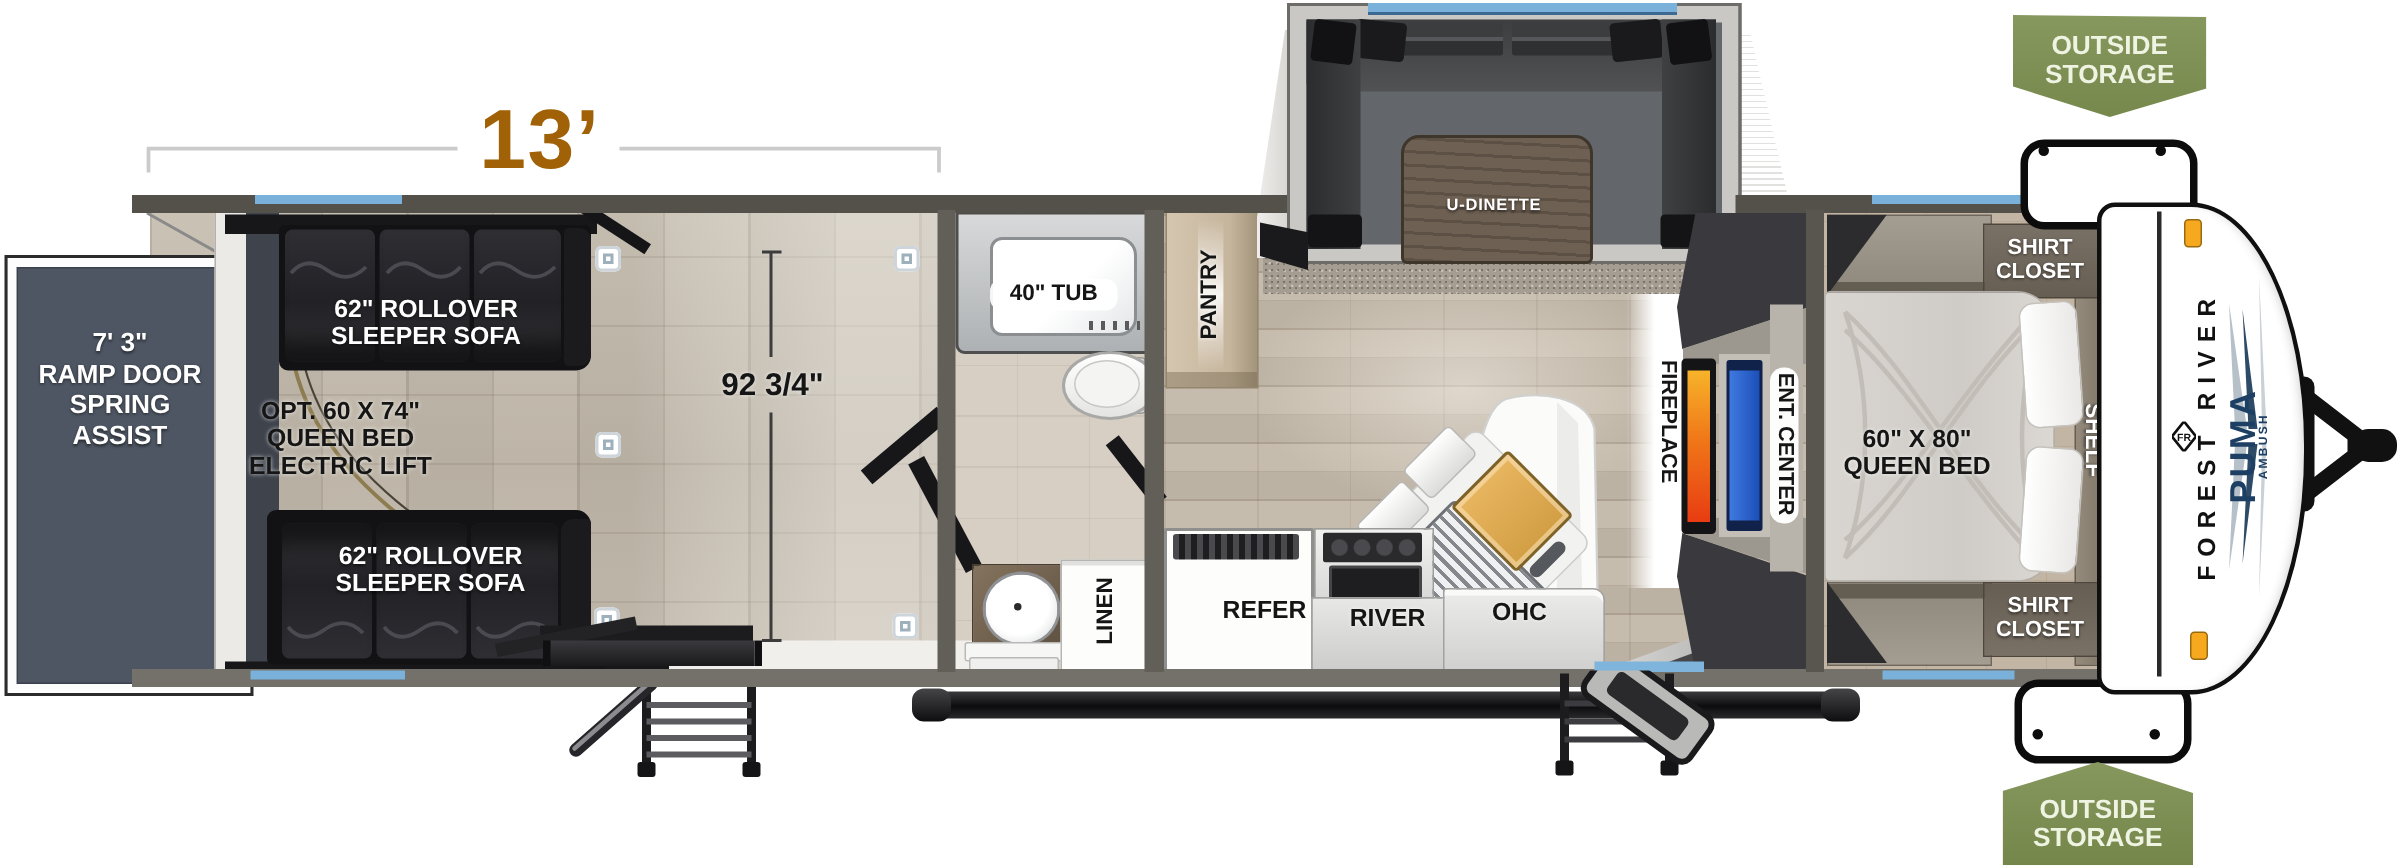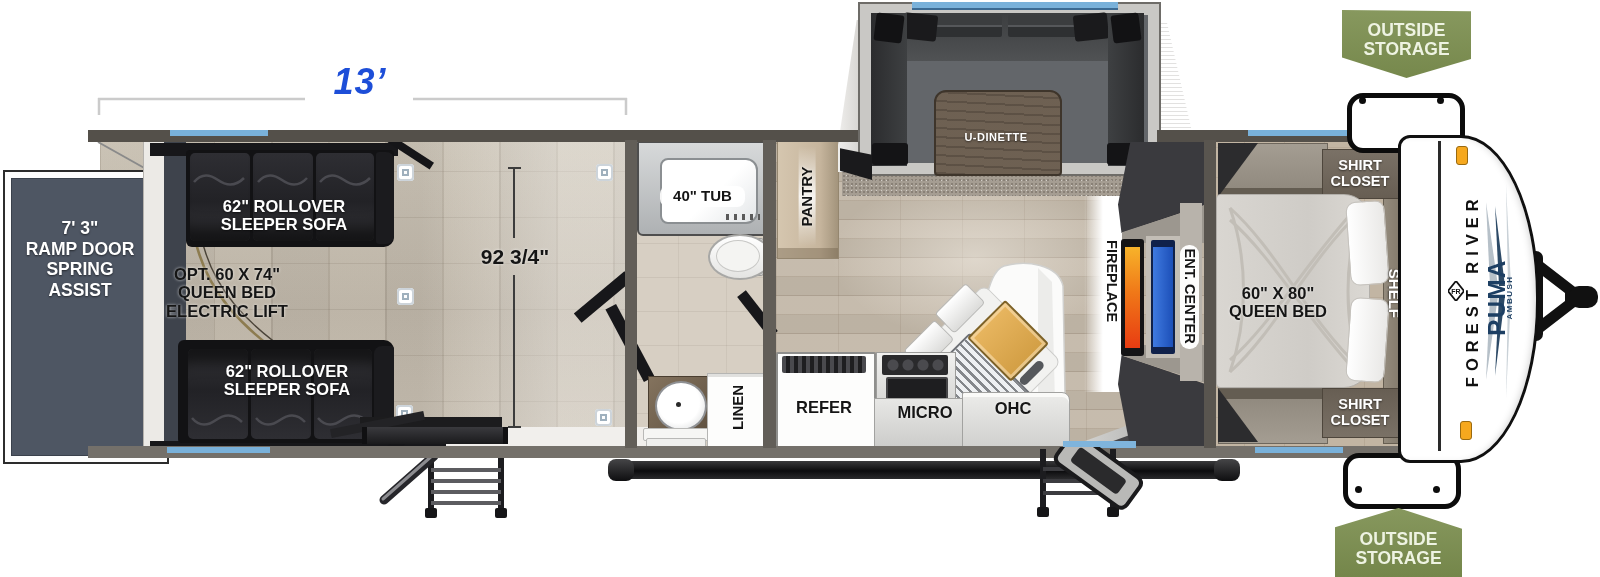--- a/index.html
+++ b/index.html
@@ -23,7 +23,7 @@
  <line x1="531" y1="3" x2="531" y2="20" stroke="#cbcbcb" stroke-width="2.5"></line>
 </svg>
 
-<div class="lbl" style="left:300px;top:62px;width:120px;font-size:36px;color:#1d4ed8;letter-spacing:1px;font-style:italic;">13’</div>
+<div class="lbl" style="left:300px;top:62px;width:120px;font-size:56px;color:#a16207;letter-spacing:1px;">13’</div>
 
 <div class="abs" style="left:100px;top:140px;width:530px;height:308px;background:#c9c1b4;
   background-image:

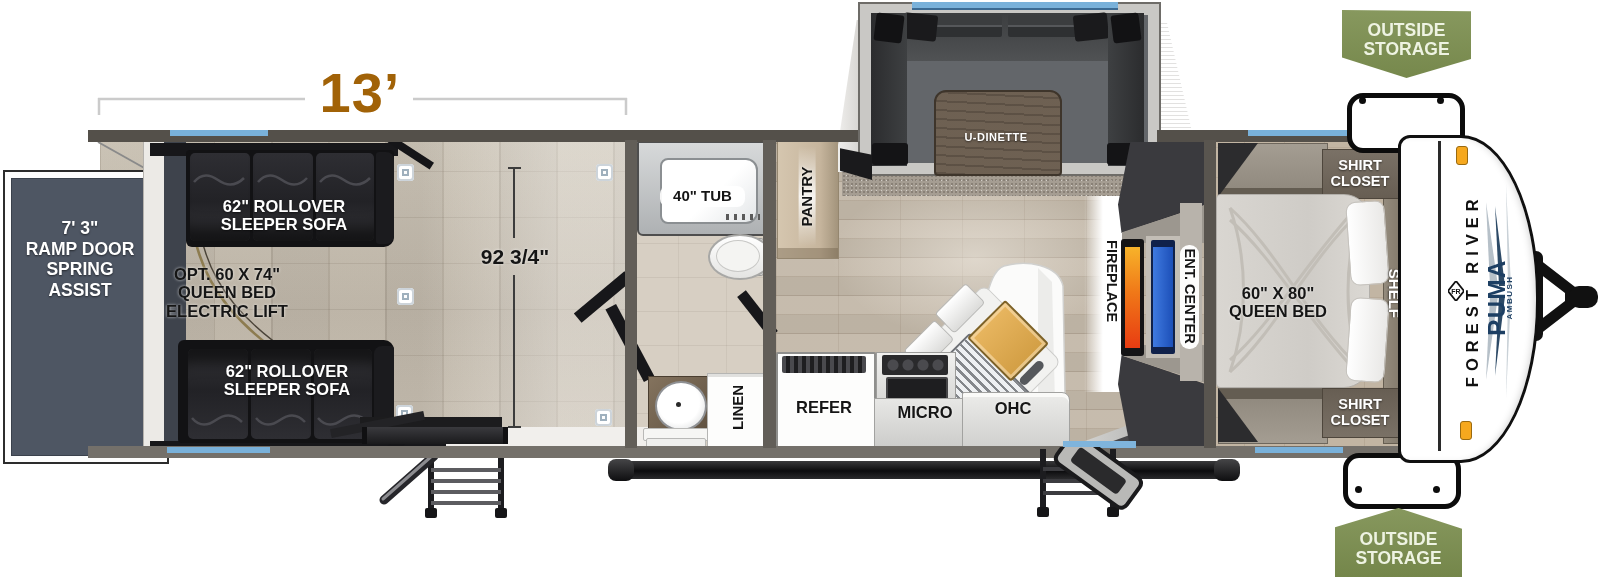--- a/index.html
+++ b/index.html
@@ -216,7 +216,7 @@
 <div class="abs" style="left:776px;top:352px;width:96px;height:96px;background:#fdfdfc;border:2px solid #8f8f8d;border-radius:2px;"></div>
 <div class="abs" style="left:782px;top:356px;width:84px;height:17px;background:linear-gradient(180deg,#3c3c3e,#202022);background-image:repeating-linear-gradient(90deg,#4a4a4e 0 4px,#1e1e20 4px 8px);border-radius:2px;"></div>
 
-<div class="lbl blbl" style="left:781px;top:398px;width:86px;font-size:16.5px;">REFER</div>
+<div class="lbl blbl" style="left:800px;top:398px;width:86px;font-size:16.5px;">REFER</div>
 
 <div class="abs" style="left:876px;top:352px;width:78px;height:46px;background:linear-gradient(180deg,#f1f1ef,#d9d9d7);border:1.5px solid #9c9c9a;"></div>
 <div class="abs" style="left:882px;top:355px;width:66px;height:20px;background:#2a2a2c;border-radius:2px;background-image:radial-gradient(circle at 11px 10px,#4a4a4e 5px,transparent 6px),radial-gradient(circle at 26px 10px,#4a4a4e 5px,transparent 6px),radial-gradient(circle at 41px 10px,#4a4a4e 5px,transparent 6px),radial-gradient(circle at 56px 10px,#4a4a4e 5px,transparent 6px);"></div>

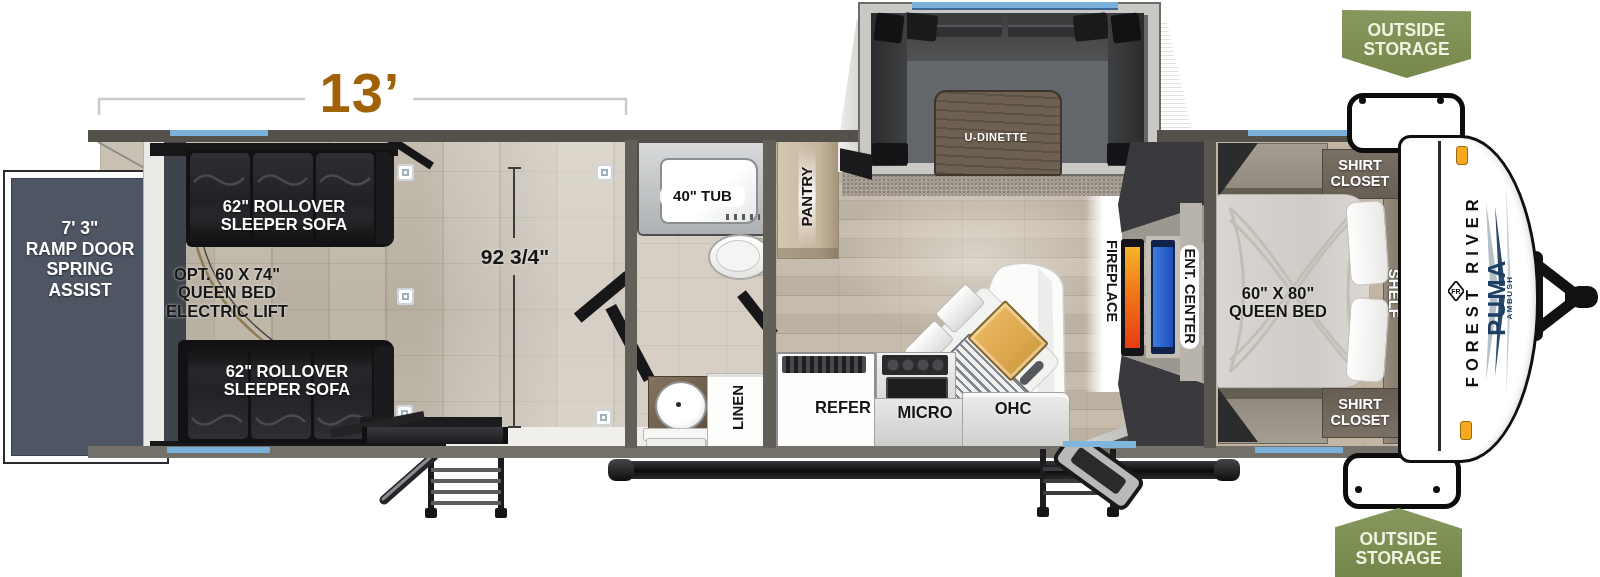--- a/index.html
+++ b/index.html
@@ -224,7 +224,7 @@
 
 <div class="abs" style="left:874px;top:398px;width:90px;height:50px;background:linear-gradient(180deg,#e7e7e5,#cbcbc9);border:1.5px solid #a2a2a0;"></div>
 
-<div class="lbl blbl" style="left:884px;top:403px;width:82px;font-size:16.5px;">MICRO</div>
+<div class="lbl blbl" style="left:884px;top:403px;width:82px;font-size:16.5px;">RIVER</div>
 
 <div class="abs" style="left:962px;top:392px;width:106px;height:56px;background:linear-gradient(180deg,#ececea,#cfcfcd);border:1.5px solid #a2a2a0;border-radius:2px 8px 0 0;box-shadow:inset 0 4px 0 #fafaf8;"></div>
 

